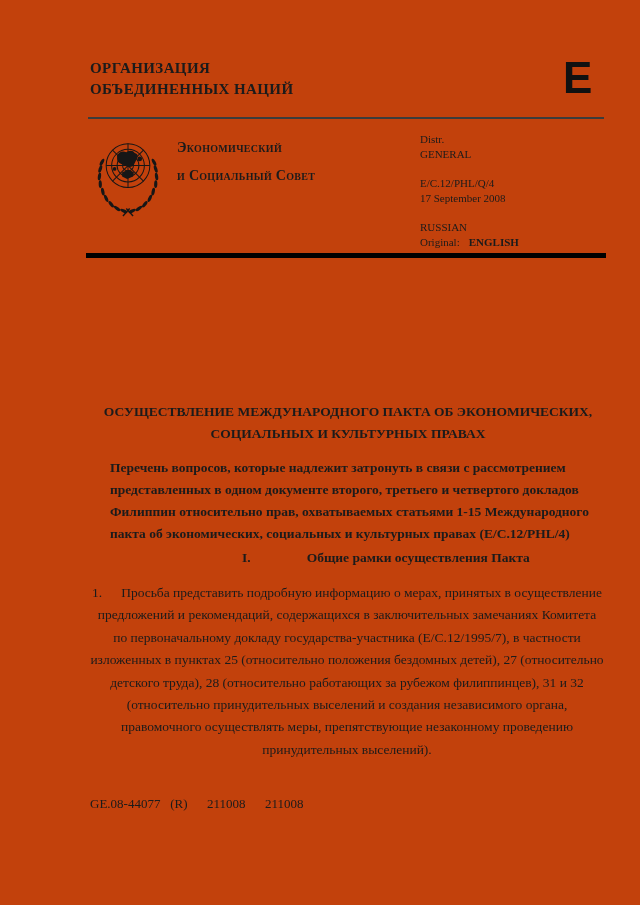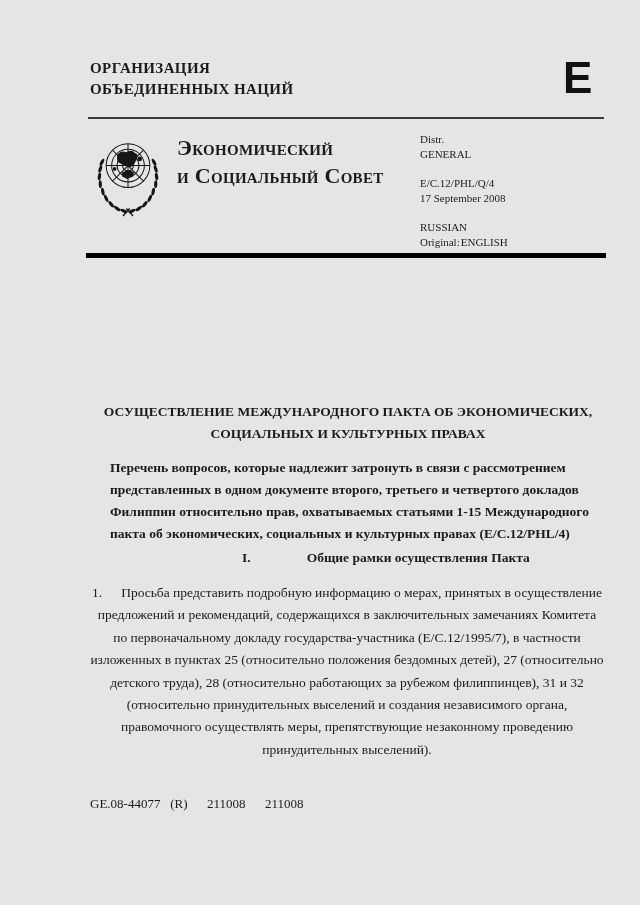--- a/index.html
+++ b/index.html
@@ -9,7 +9,7 @@
     width: 640px;
     height: 905px;
     margin: 0 auto;
-    background: #e5e5e5;
+    background: #c2410c;
     font-family: "Liberation Serif", serif;
     color: #1b1b1b;
     overflow: hidden;

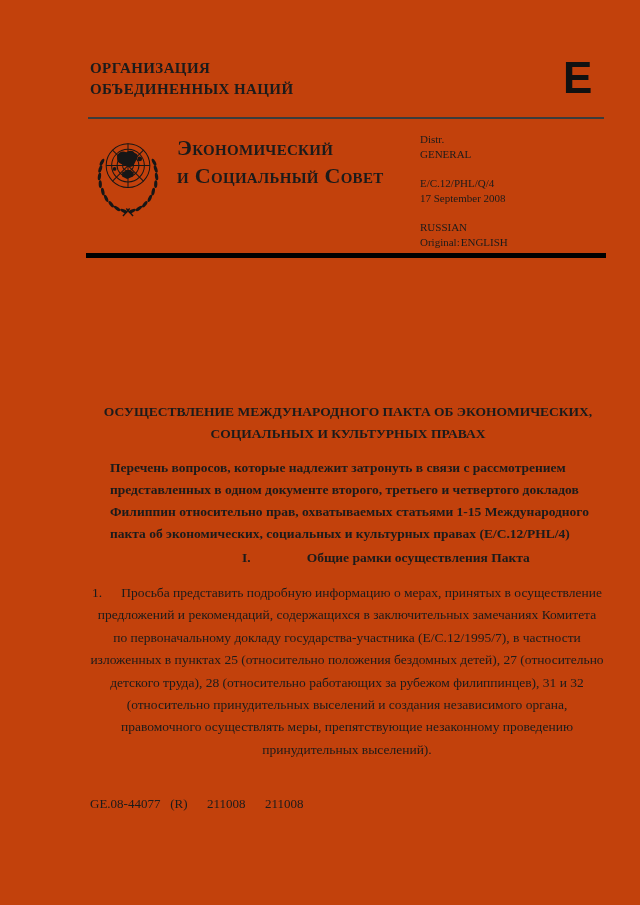--- a/index.html
+++ b/index.html
@@ -35,7 +35,7 @@
   }
   .council {
     position: absolute; left: 177px; top: 134px;
-    font-weight: bold; font-size: 22px; line-height: 28px;
+    font-weight: bold; font-size: 14px; line-height: 28px;
     font-variant: small-caps;
     letter-spacing: 0.3px;
   }

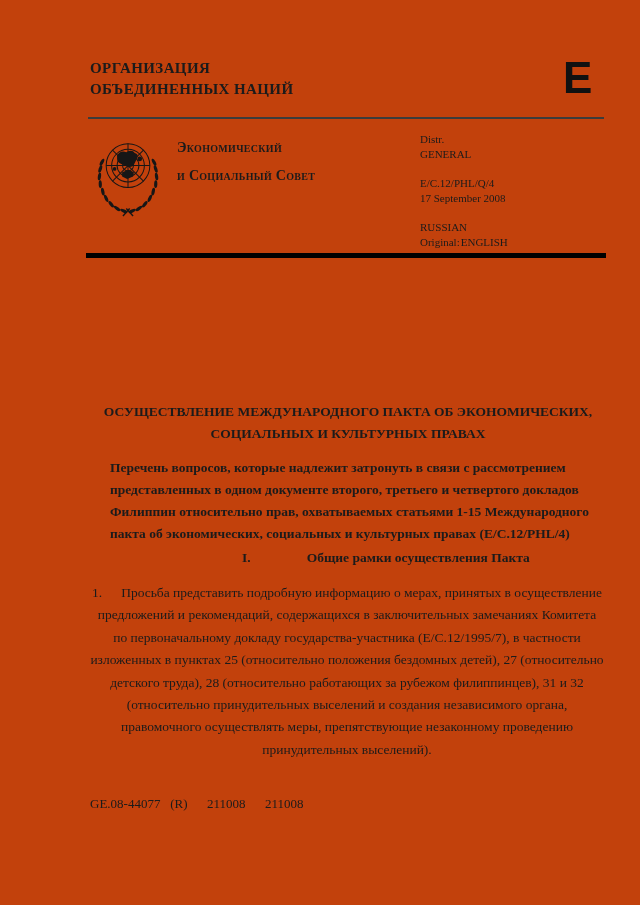--- a/index.html
+++ b/index.html
@@ -44,7 +44,7 @@
     font-size: 11px; line-height: 15px;
   }
   .distr-group { margin-bottom: 14px; }
-  .original-value { margin-left: 1px; }
+  .original-value { margin-left: 9px; font-weight: bold; }
   .thick-rule {
     position: absolute; left: 86px; top: 253px;
     width: 520px; height: 5px; background: #000;

